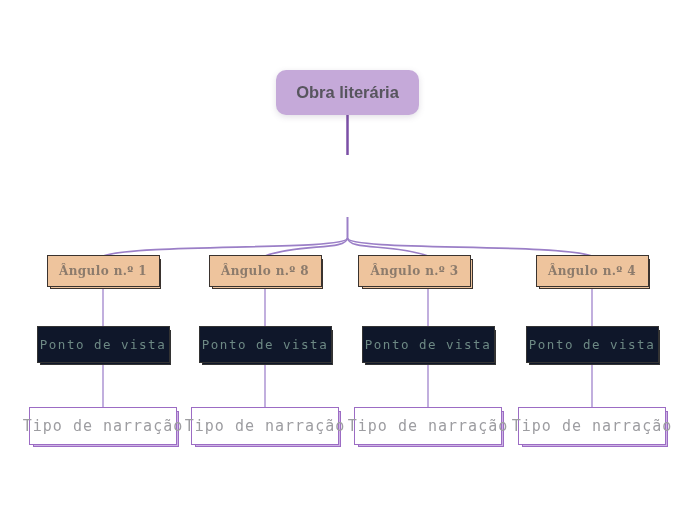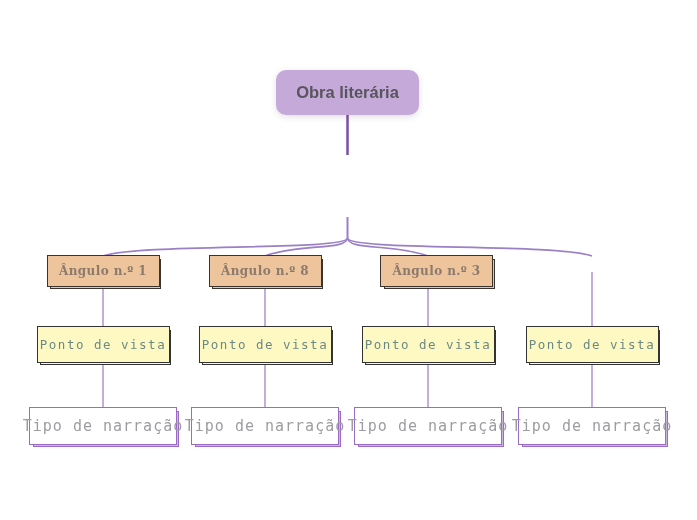--- a/index.html
+++ b/index.html
@@ -96,7 +96,7 @@
   }
   
   .col1.node-angle { left: 46.5px; }  .col2.node-angle { left: 208.5px; }
-  .col3.node-angle { left: 380px; } .col4.node-angle { left: 535.5px; }
+  .col3.node-angle { left: 358px; } .col4.node-angle { left: 535.5px; }
   .col1.node-point { left: 36.5px; }  .col2.node-point { left: 198.5px; }
   .col3.node-point { left: 361.5px; } .col4.node-point { left: 525.5px; }
   .col1.node-narration { left: 29px; }  .col2.node-narration { left: 191px; }

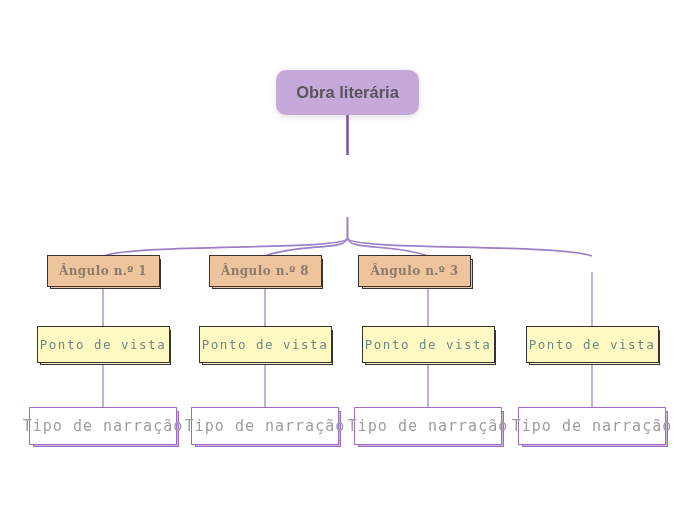--- a/index.html
+++ b/index.html
@@ -159,6 +159,9 @@
     <span>Tipo de narração</span>
   </div>
 
+  <div class="node node-angle dup-shadow col4">
+    <span>Ângulo n.º 4</span>
+  </div>
   <div class="node node-point dup-shadow col4">
     <span>Ponto de vista</span>
   </div>

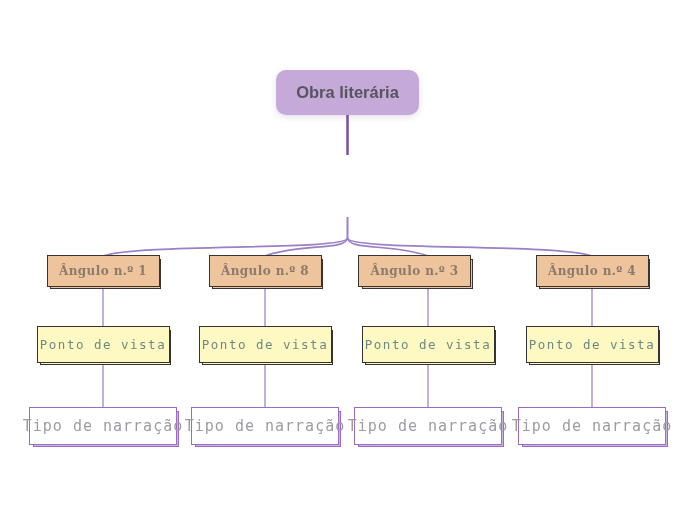--- a/index.html
+++ b/index.html
@@ -74,7 +74,7 @@
   }
   .node-point {
     width: 133px; height: 37px; top: 326px;
-    background: #fef9c3;
+    background: #0f172a;
     border: 1.5px solid #333333;
     color: #6d8984;
     font-family: "DejaVu Sans Mono", monospace;

